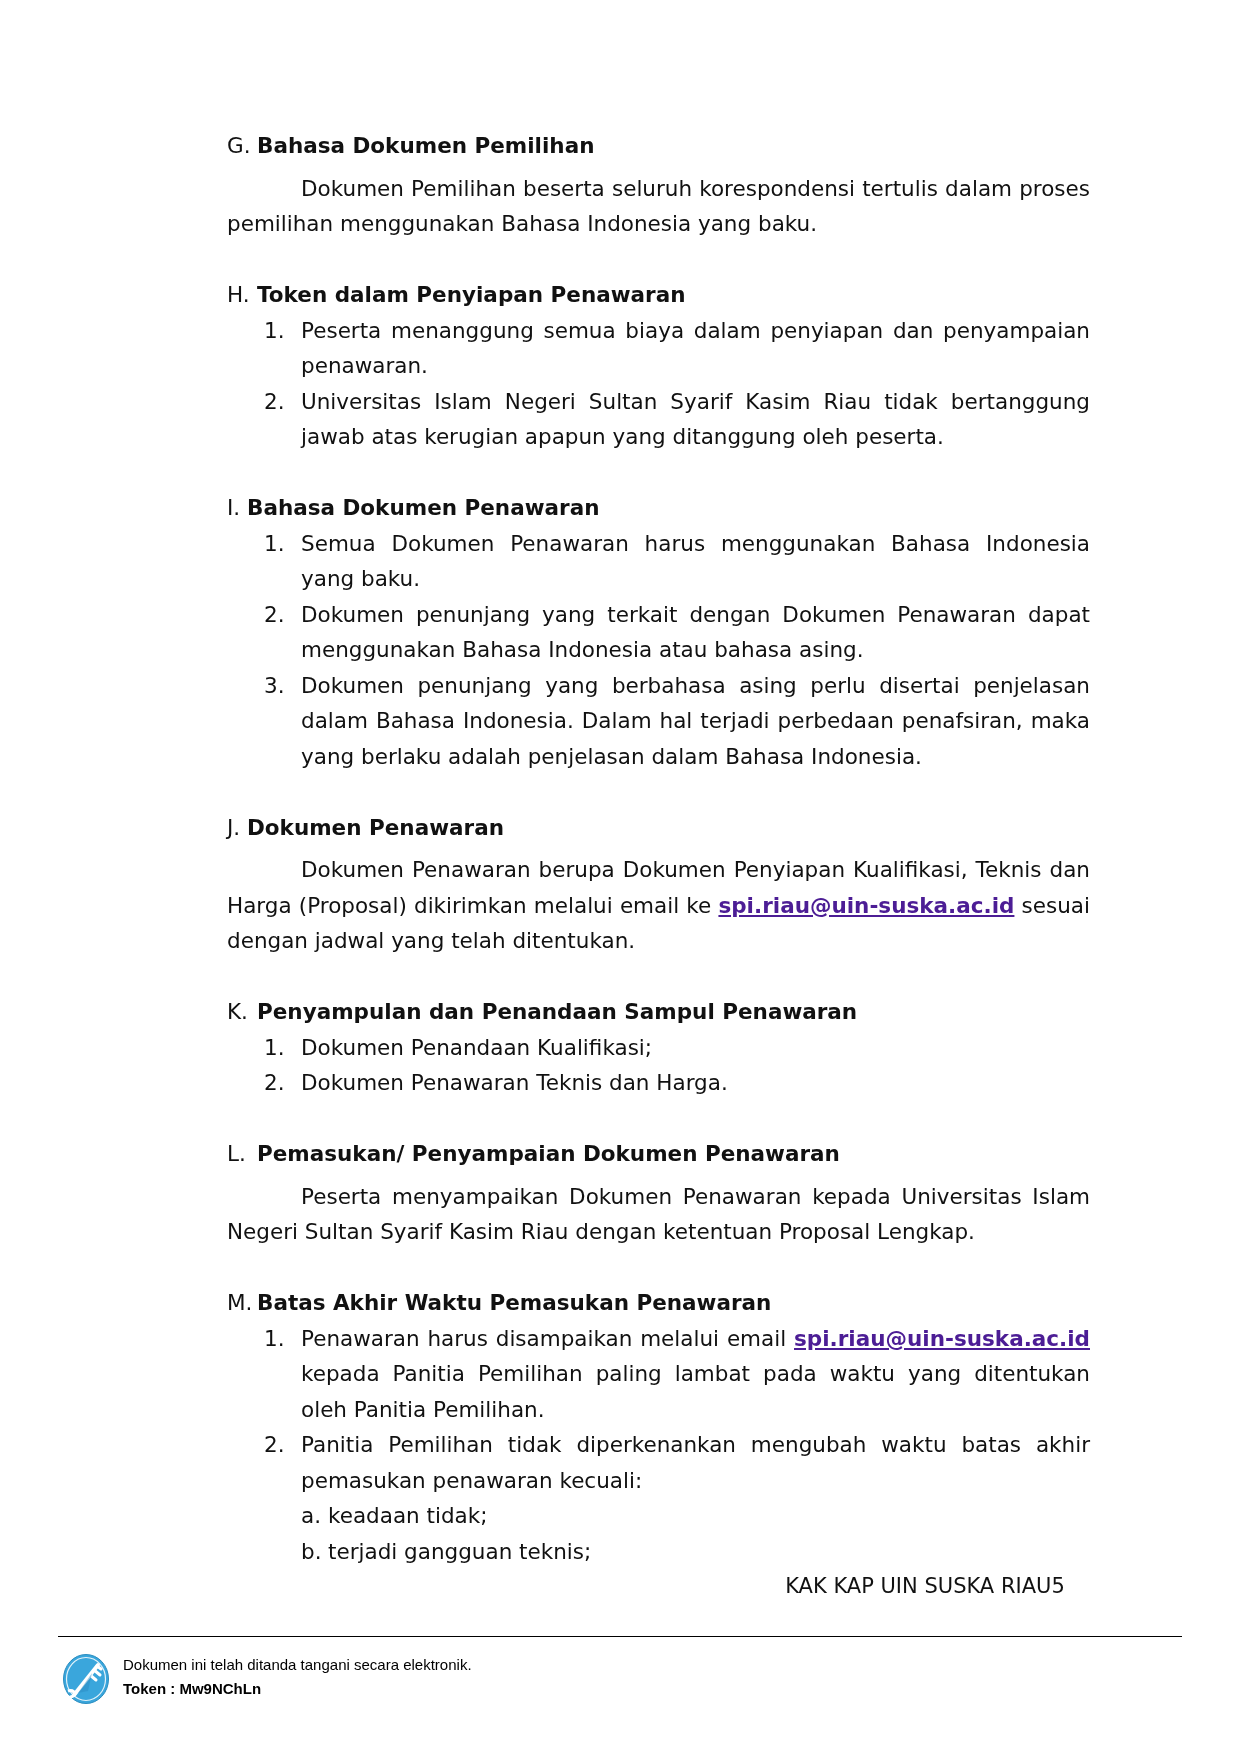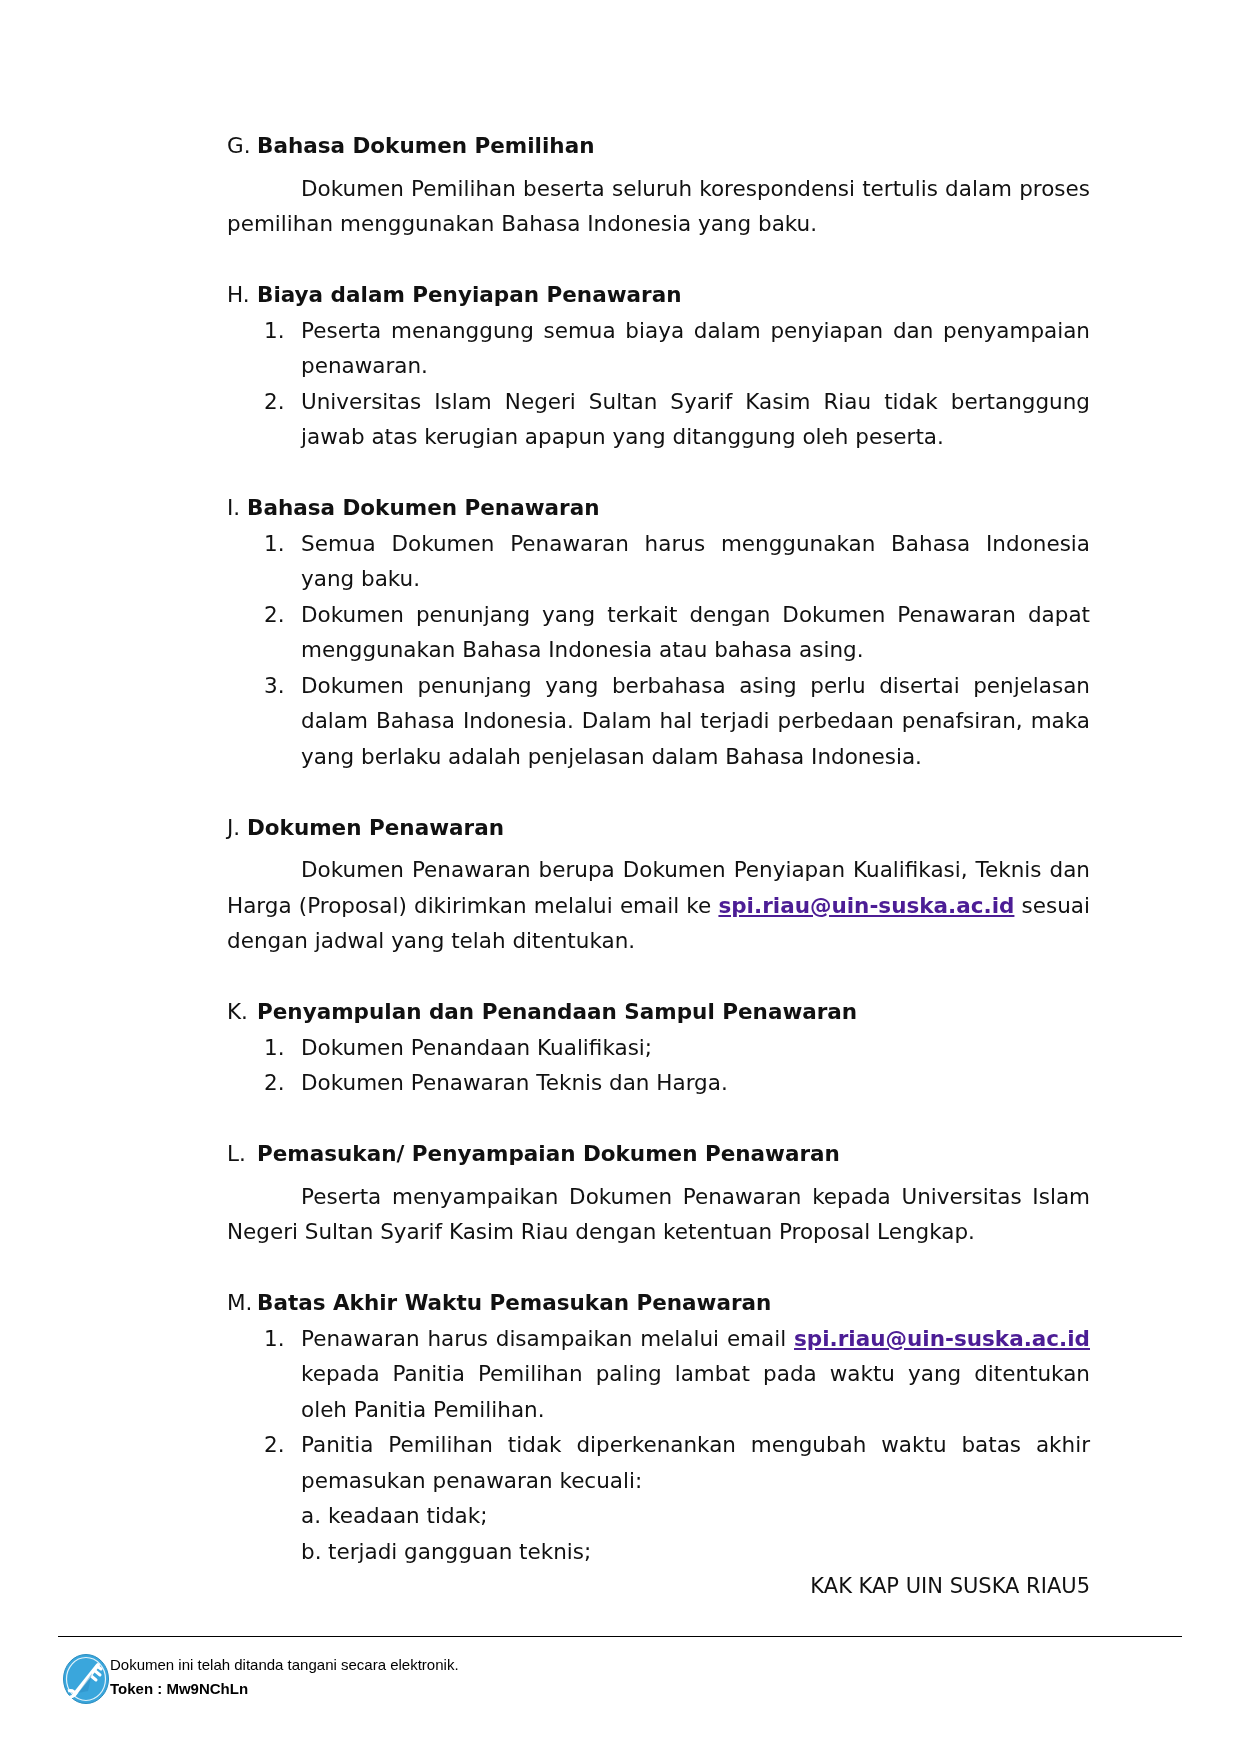--- a/index.html
+++ b/index.html
@@ -47,7 +47,7 @@
   <div class="sec">
     <div class="heading">
       <span class="letter">H.</span>
-      <span>Biaya dalam Penyiapan Penawaran</span>
+      <span>Token dalam Penyiapan Penawaran</span>
     </div>
     <ol class="items">
       <li>

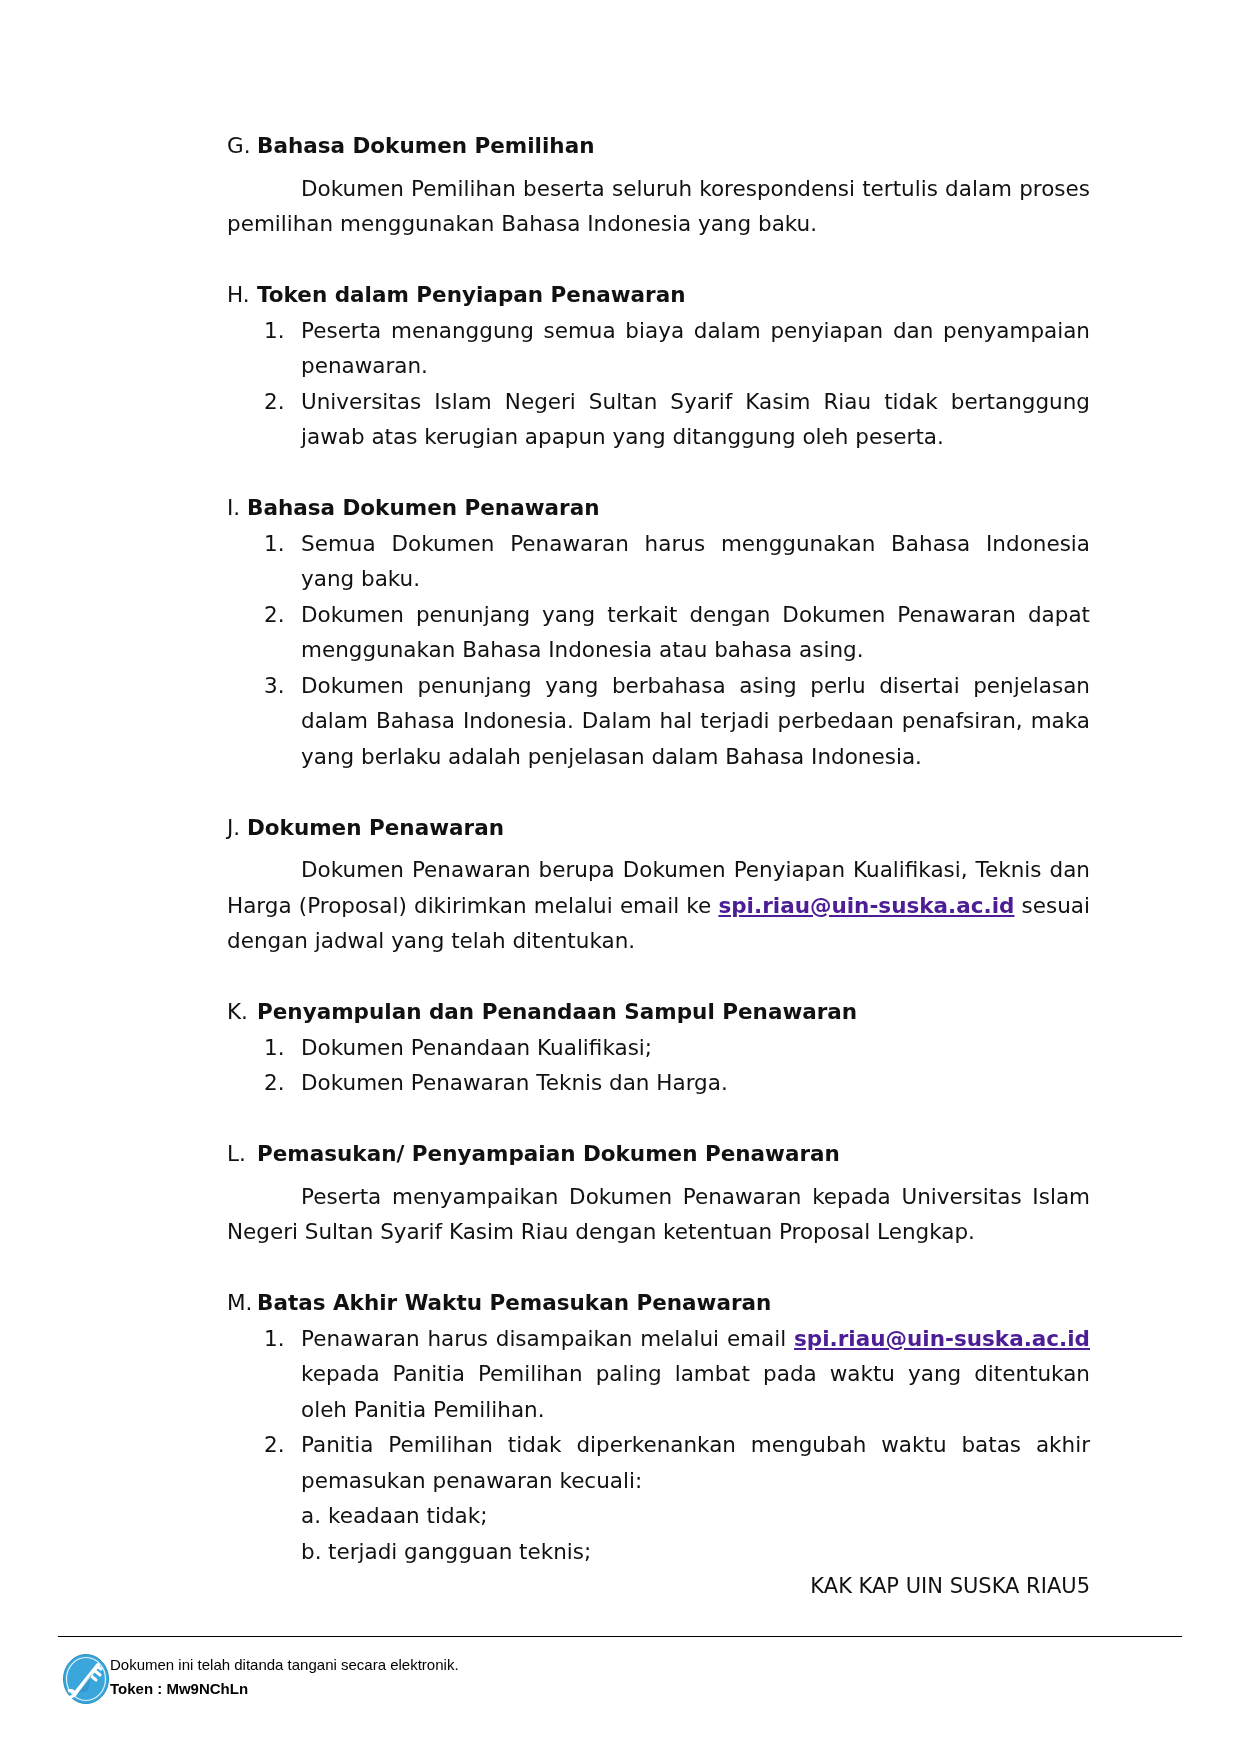--- a/index.html
+++ b/index.html
@@ -23,7 +23,7 @@
   ol.sub > li .num { flex: 0 0 27px; }
   a.email { color: #4c1d95; text-decoration: underline; font-weight: bold; }
   .running-footer { position: absolute; top: 1574px; left: 760px; width: 330px;
-                    font-size: 21px; display: flex; justify-content: flex-end; }
+                    font-size: 21px; display: flex; justify-content: center; }
   .rule { position: absolute; left: 58px; top: 1636px; width: 1124px; height: 0;
           border-top: 1.5px solid #000; }
   .sig { position: absolute; left: 62px; top: 1653px; display: flex; align-items: flex-start; }

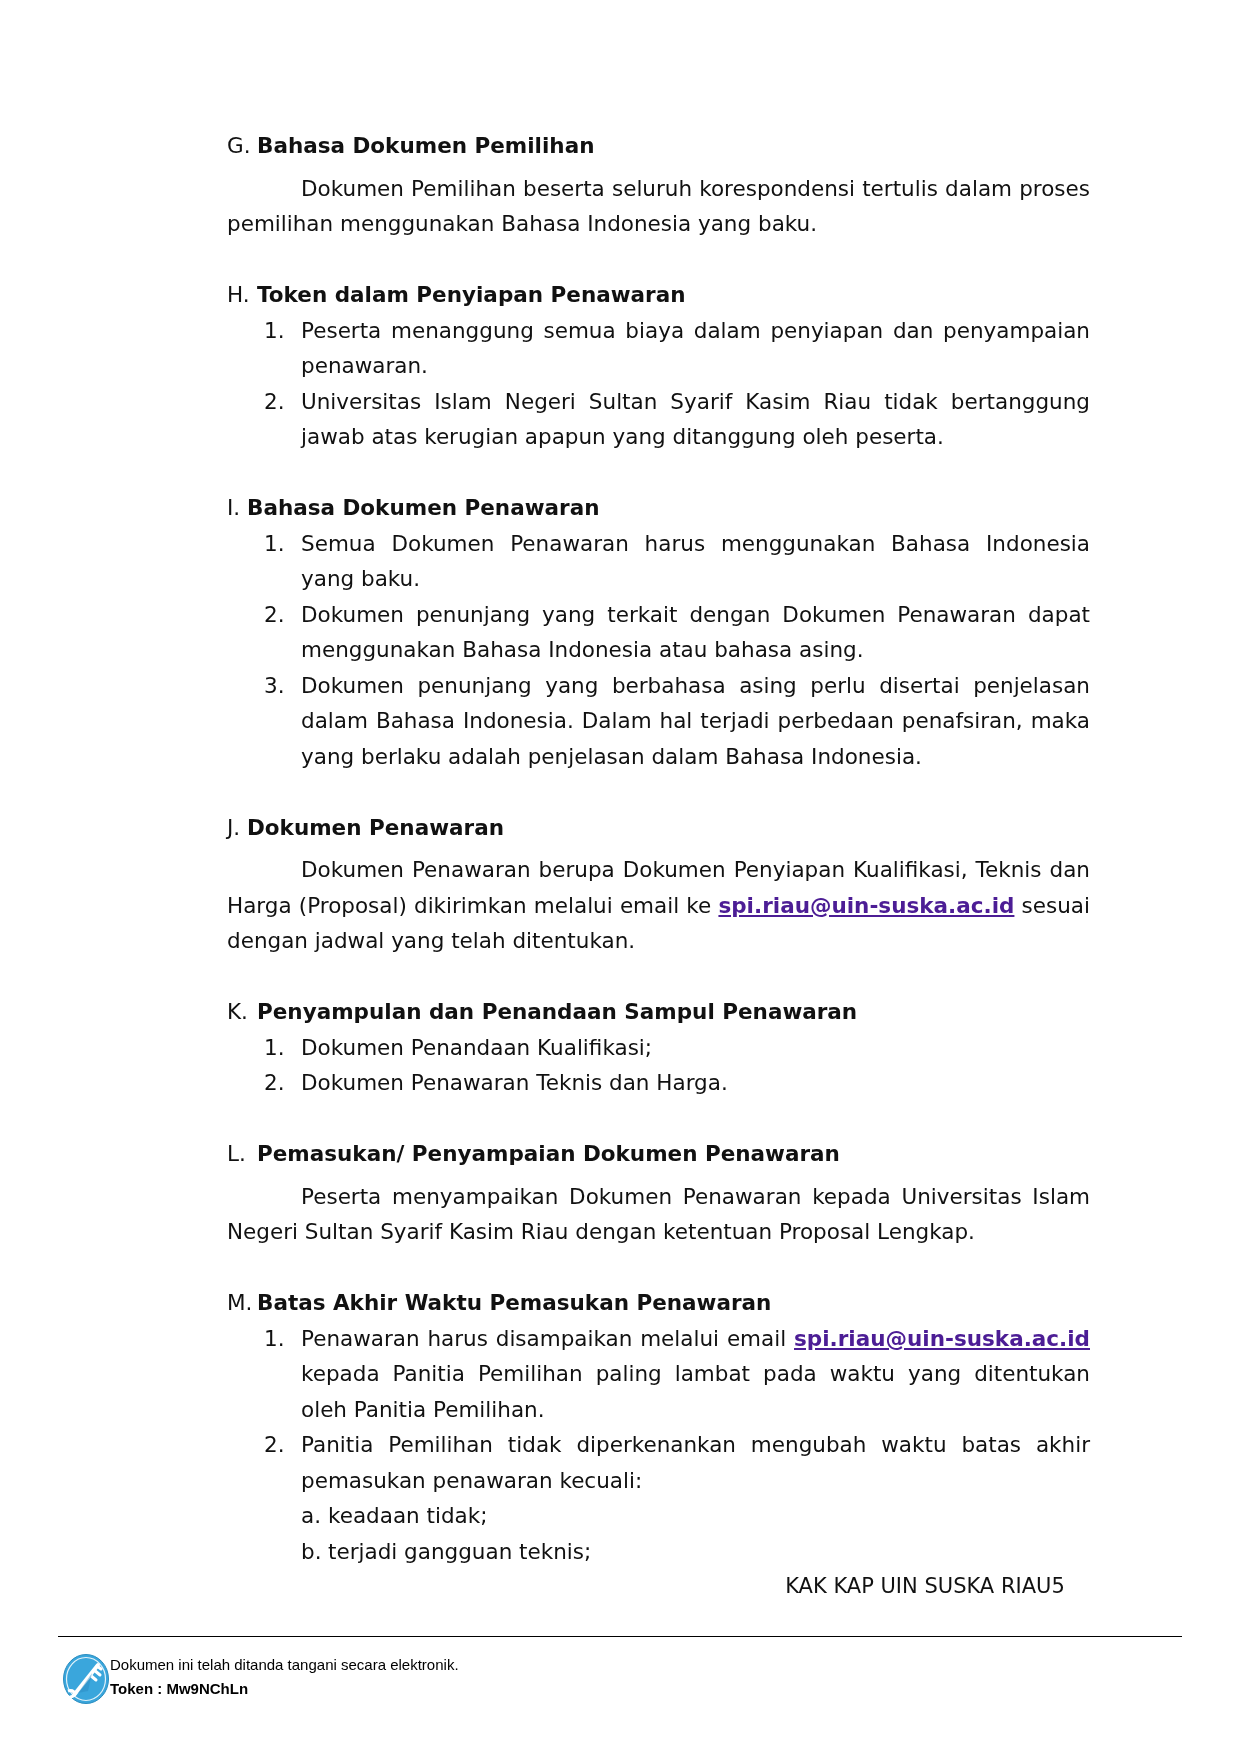--- a/index.html
+++ b/index.html
@@ -28,7 +28,7 @@
           border-top: 1.5px solid #000; }
   .sig { position: absolute; left: 62px; top: 1653px; display: flex; align-items: flex-start; }
   .sig-icon { width: 48px; height: 52px; }
-  .sig-text { font-family: "Liberation Sans", sans-serif; font-size: 15px; line-height: 24px; color: #000; }
+  .sig-text { margin-left: 13px; font-family: "Liberation Sans", sans-serif; font-size: 15px; line-height: 24px; color: #000; }
   .sig-text .token { font-weight: bold; }
 </style>
 </head>

